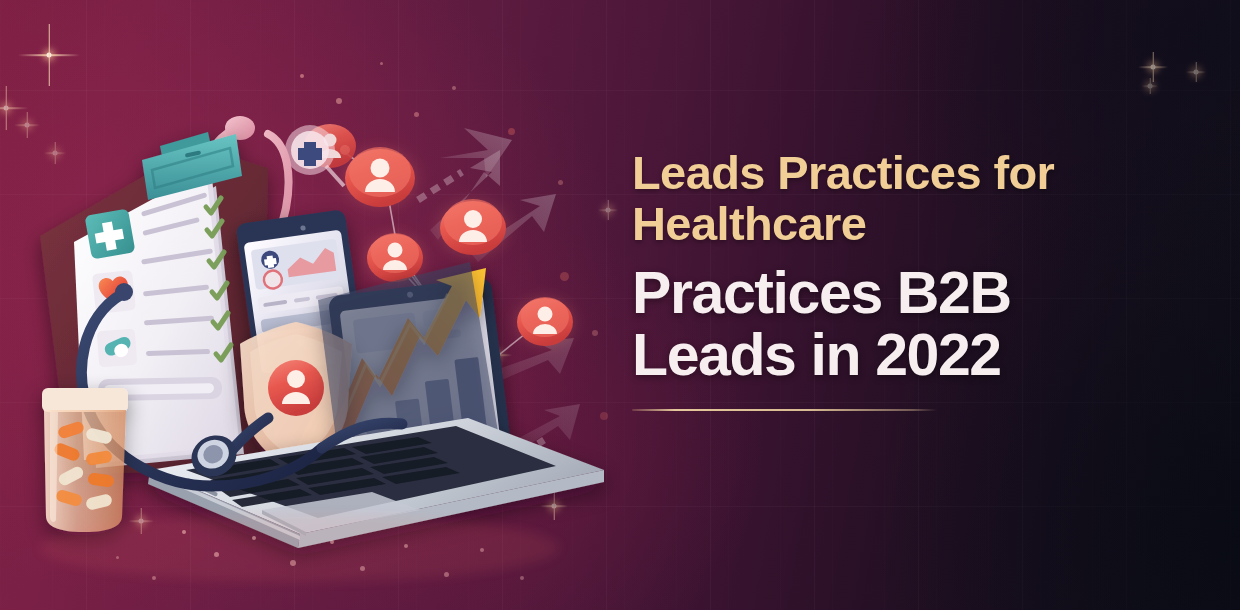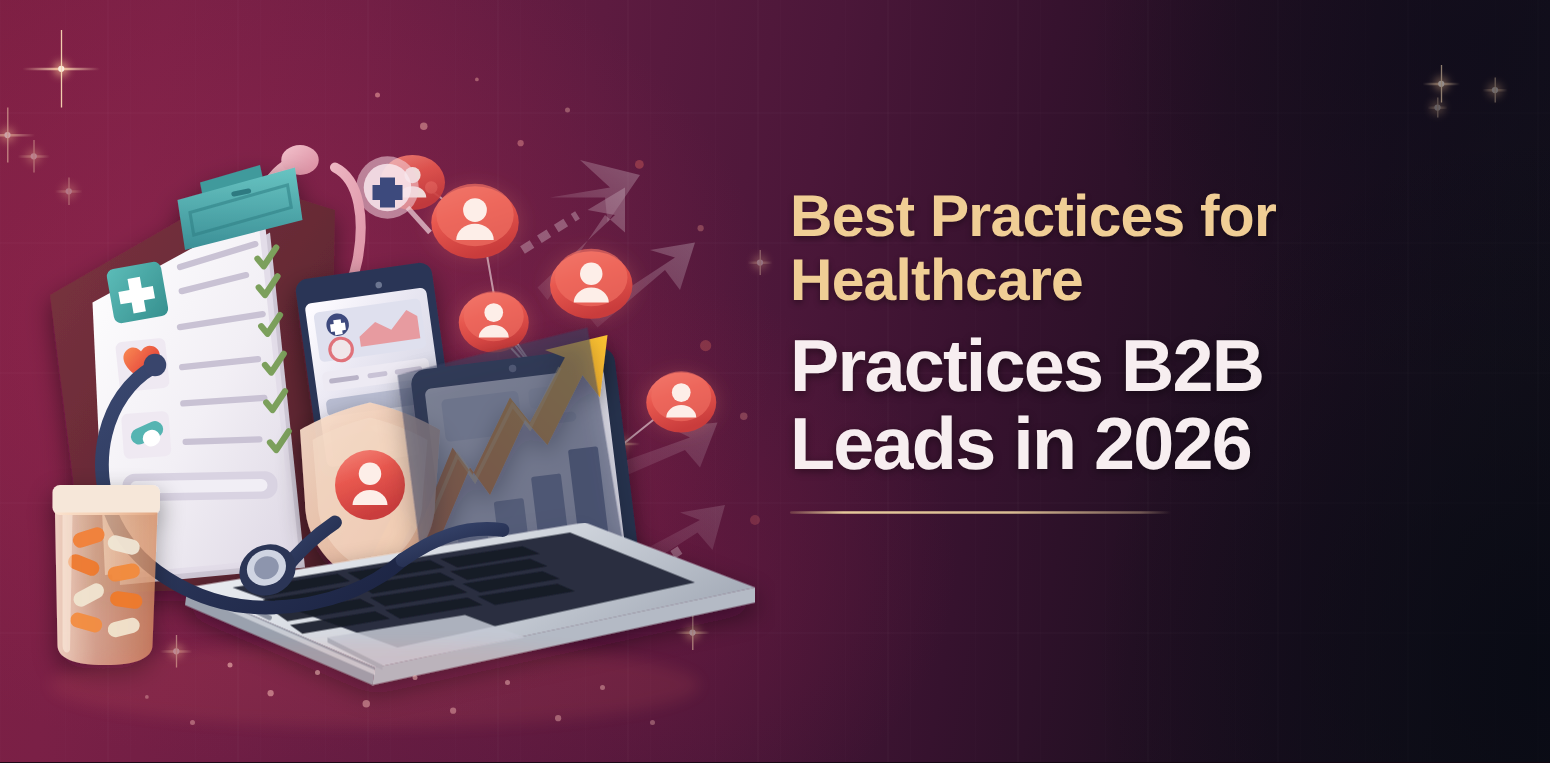--- a/index.html
+++ b/index.html
@@ -522,7 +522,7 @@
 
   <div class="copy">
     <div class="headline-sub">
-      <div>Best Practices for</div>
+      <div>Leads Practices for</div>
       <div>Healthcare</div>
     </div>
     <div class="headline-main">

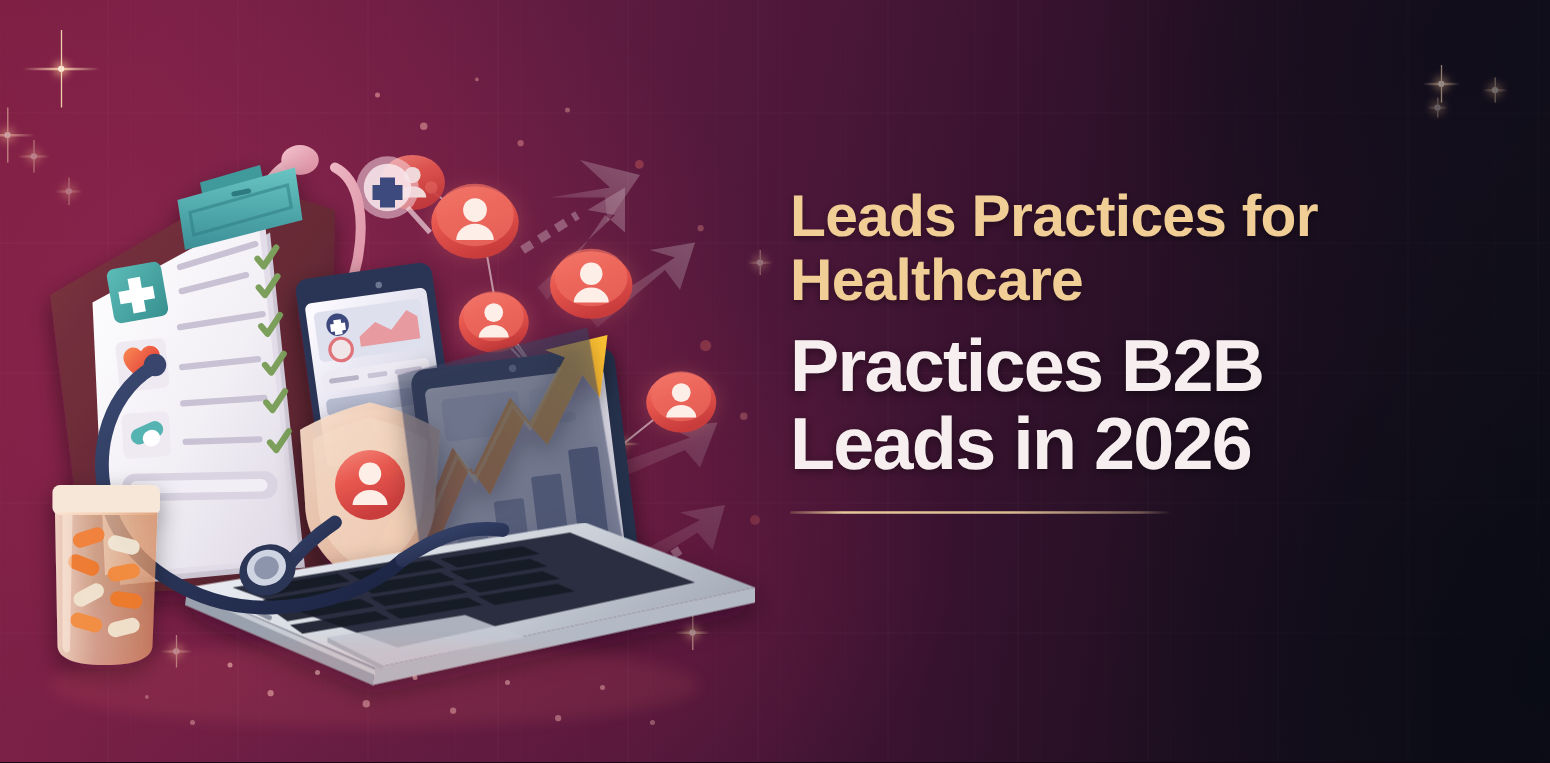--- a/index.html
+++ b/index.html
@@ -527,7 +527,7 @@
     </div>
     <div class="headline-main">
       <div>Practices B2B</div>
-      <div>Leads in 2026</div>
+      <div>Leads in 2022</div>
     </div>
     <div class="rule"></div>
   </div>

